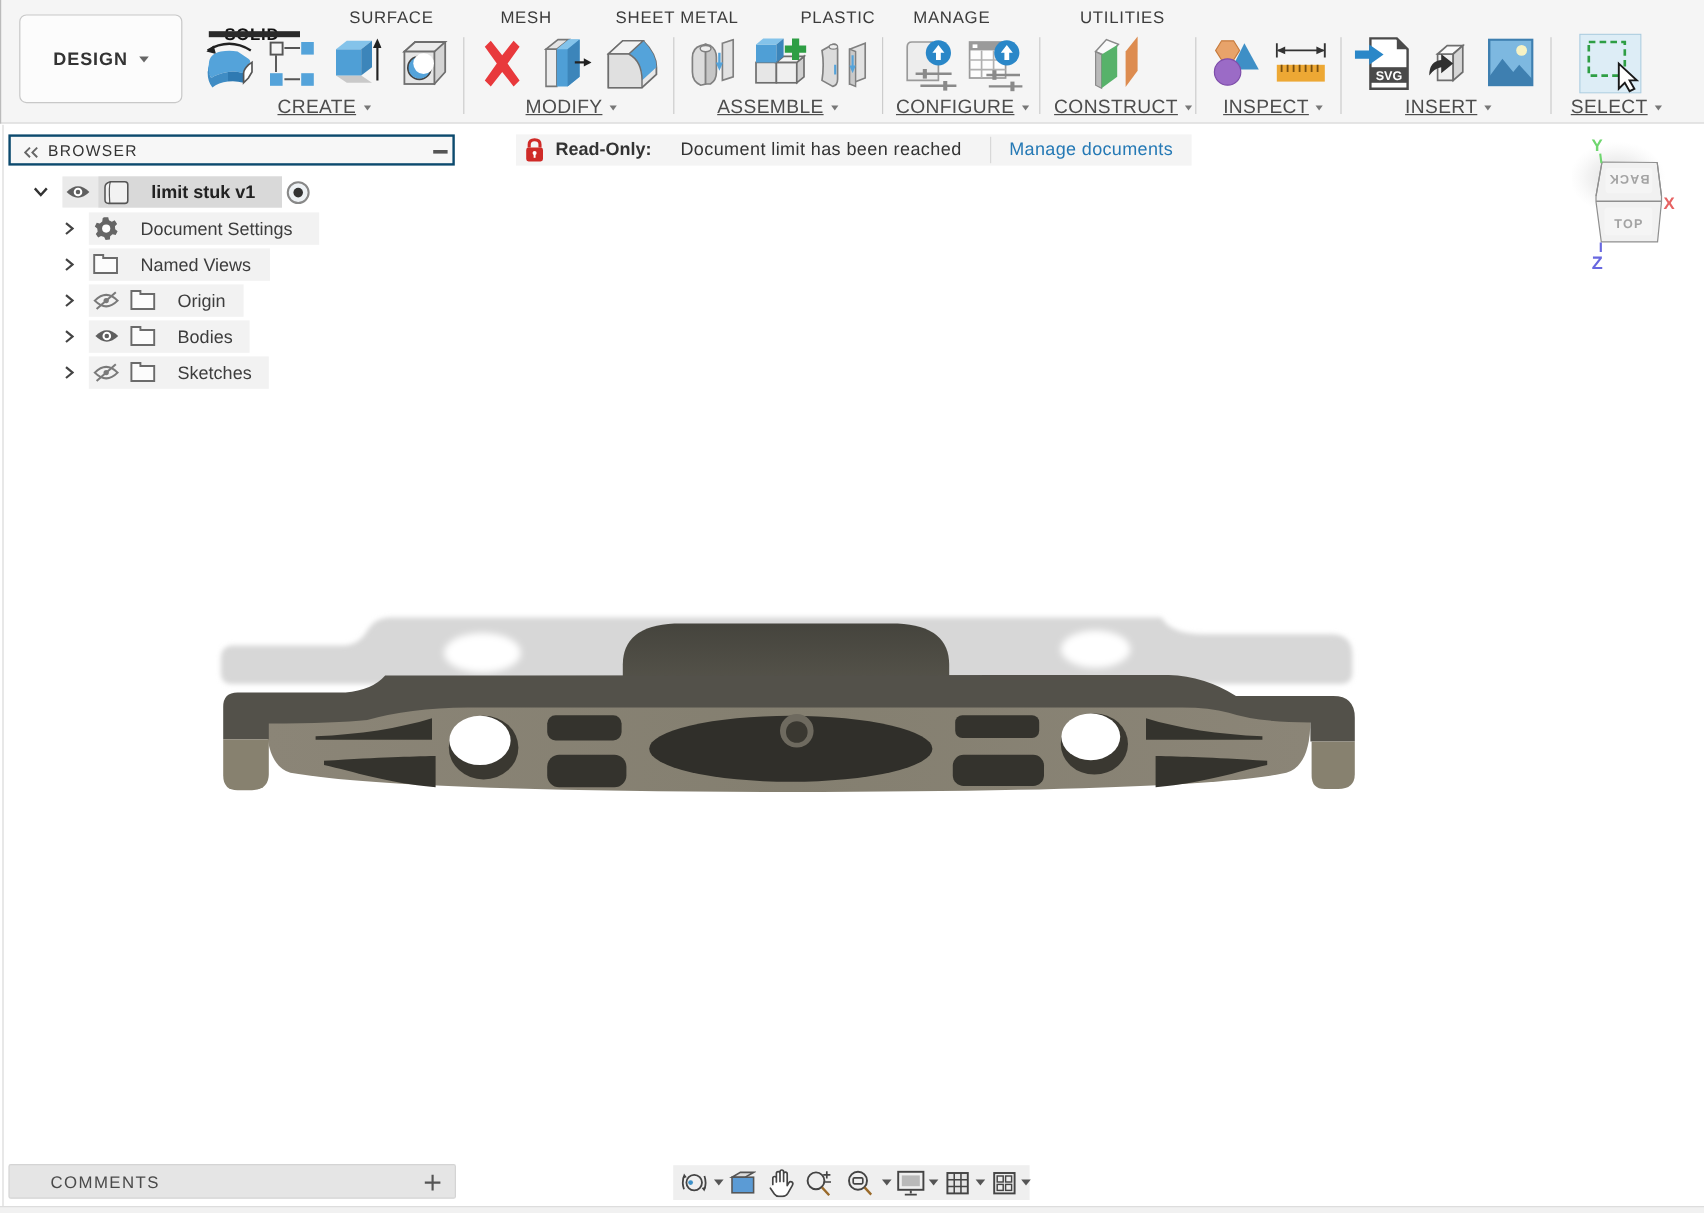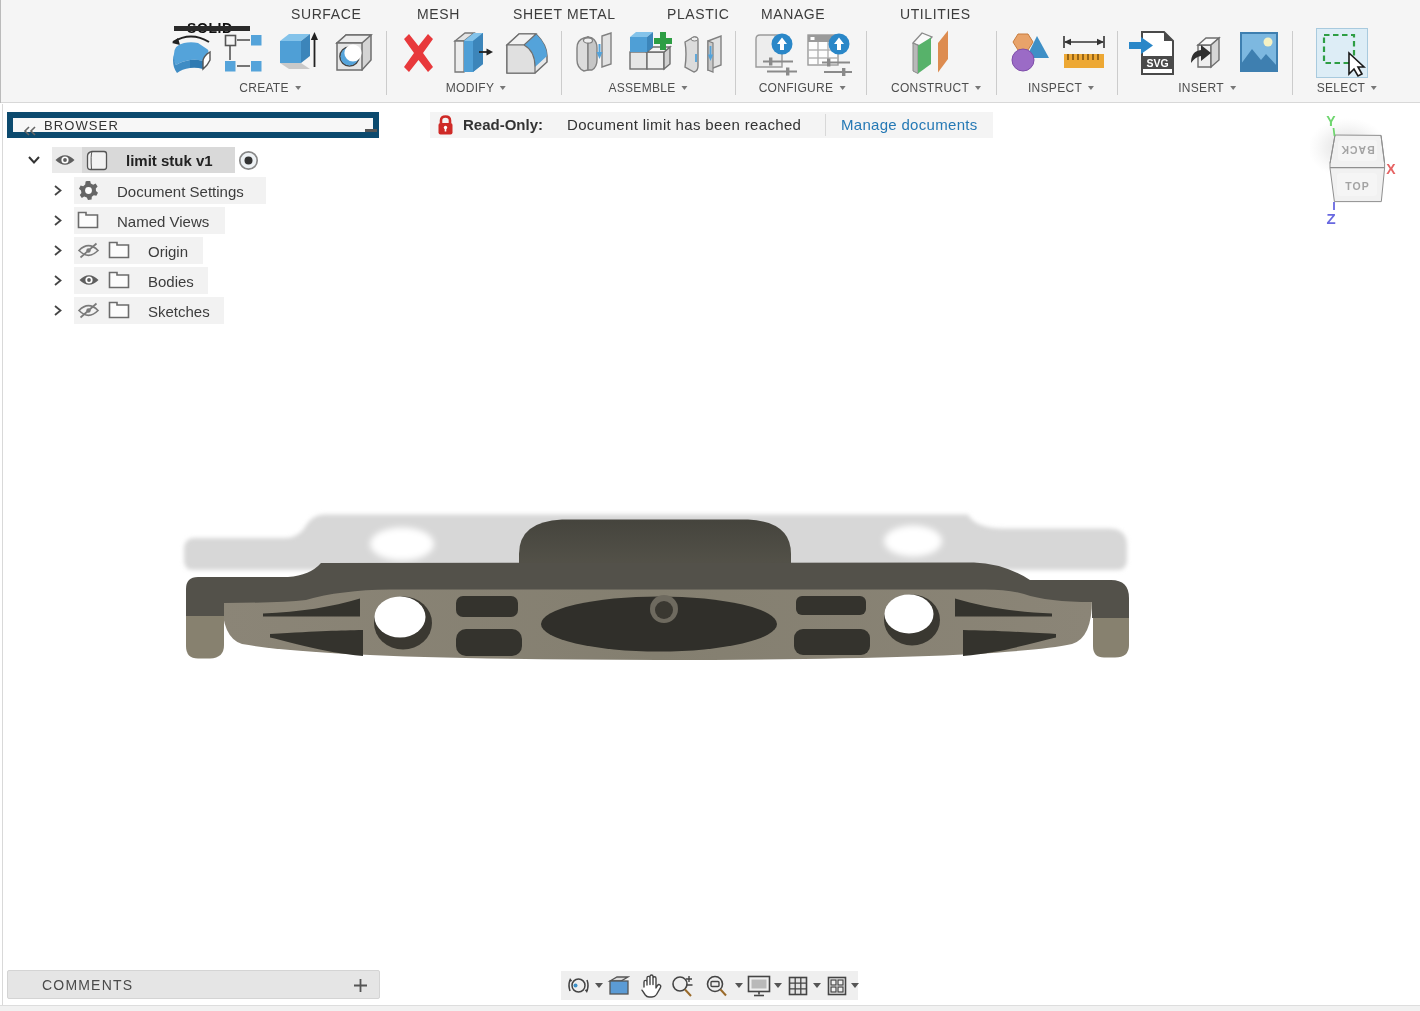--- a/index.html
+++ b/index.html
@@ -47,6 +47,7 @@
 
 <div id="toolbar">
   <div class="abs" style="left:0;top:0;width:1px;height:103px;background:#bbb;"></div>
+  <div id="designbtn">DESIGN <span class="caret"></span></div>
   <span class="tab active" style="left:187px;">SOLID</span>
   <span class="tab" style="left:291px;">SURFACE</span>
   <span class="tab" style="left:417px;">MESH</span>

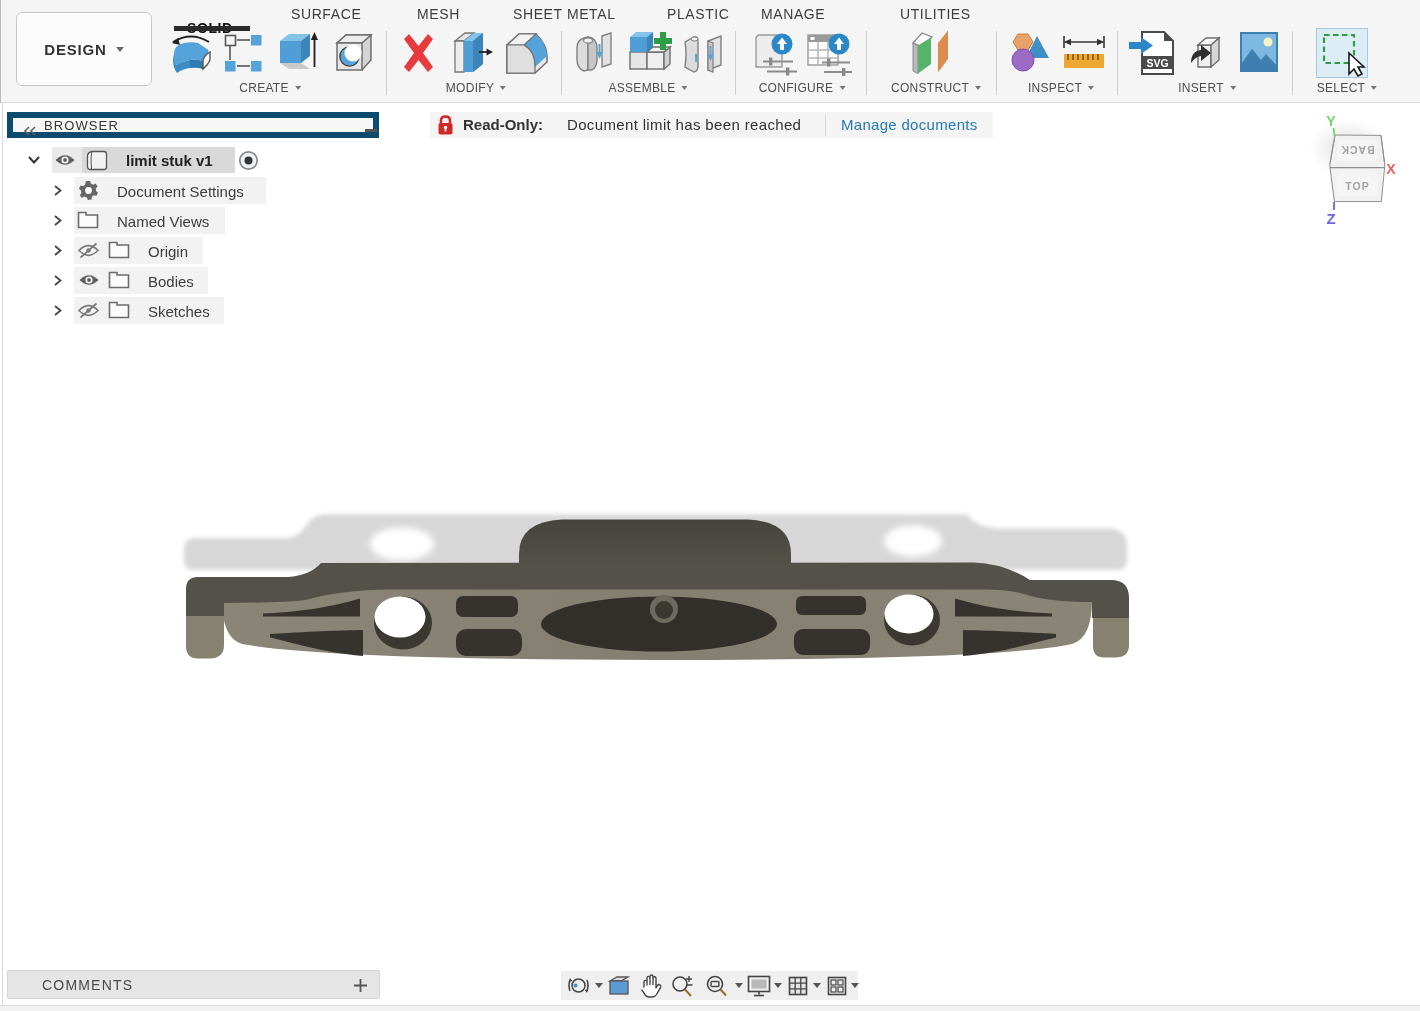--- a/index.html
+++ b/index.html
@@ -19,8 +19,8 @@
   .caret { display:inline-block; width:0; height:0; border-left:4px solid transparent;
     border-right:4px solid transparent; border-top:5px solid #666; }
   .divider { position:absolute; top:31px; width:1px; height:64px; background:#ccc; }
-  .glabel { position:absolute; top:81px; font-size:12px; color:#4d4d4d; letter-spacing:0.3px;
-    white-space:nowrap; transform:translateX(-50%); }
+  .glabel { position:absolute; top:81px; font-size:16px; color:#4d4d4d; letter-spacing:0.3px;
+    white-space:nowrap; transform:translateX(-50%);text-decoration:underline; }
   .glabel .caret { margin-left:6px; border-top-color:#777; vertical-align:2px;
     border-left-width:3.5px; border-right-width:3.5px; border-top-width:4.5px; }
   .icon { position:absolute; }

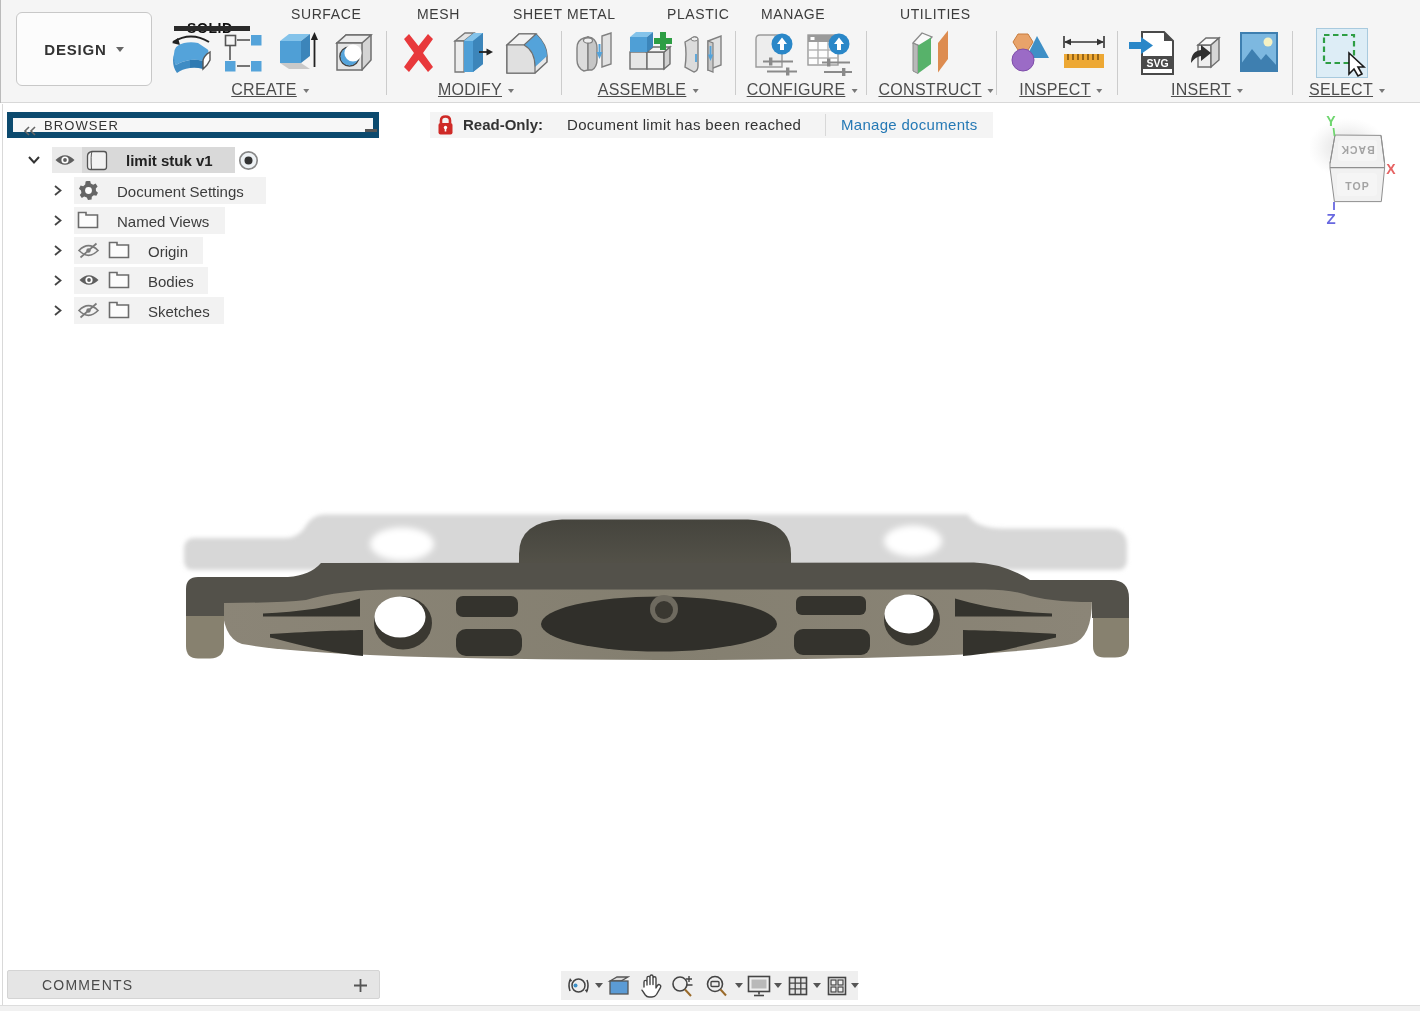--- a/index.html
+++ b/index.html
@@ -26,7 +26,7 @@
   .icon { position:absolute; }
   
   #bheader { position:absolute; left:7px; top:112px; width:372px; height:26px;
-    background:#f7f7f7; border:6px solid #0c4a6e; display:flex; align-items:center; }
+    background:#f7f7f7; border:2px solid #0c4a6e; display:flex; align-items:center; }
   #bheader .title { font-size:13px; color:#333; letter-spacing:1.1px; margin-left:31px; }
   .brow { position:absolute; height:27px; background:#f2f2f2; }
   .btext { position:absolute; font-size:15px; color:#3d3d3d; white-space:nowrap; }

